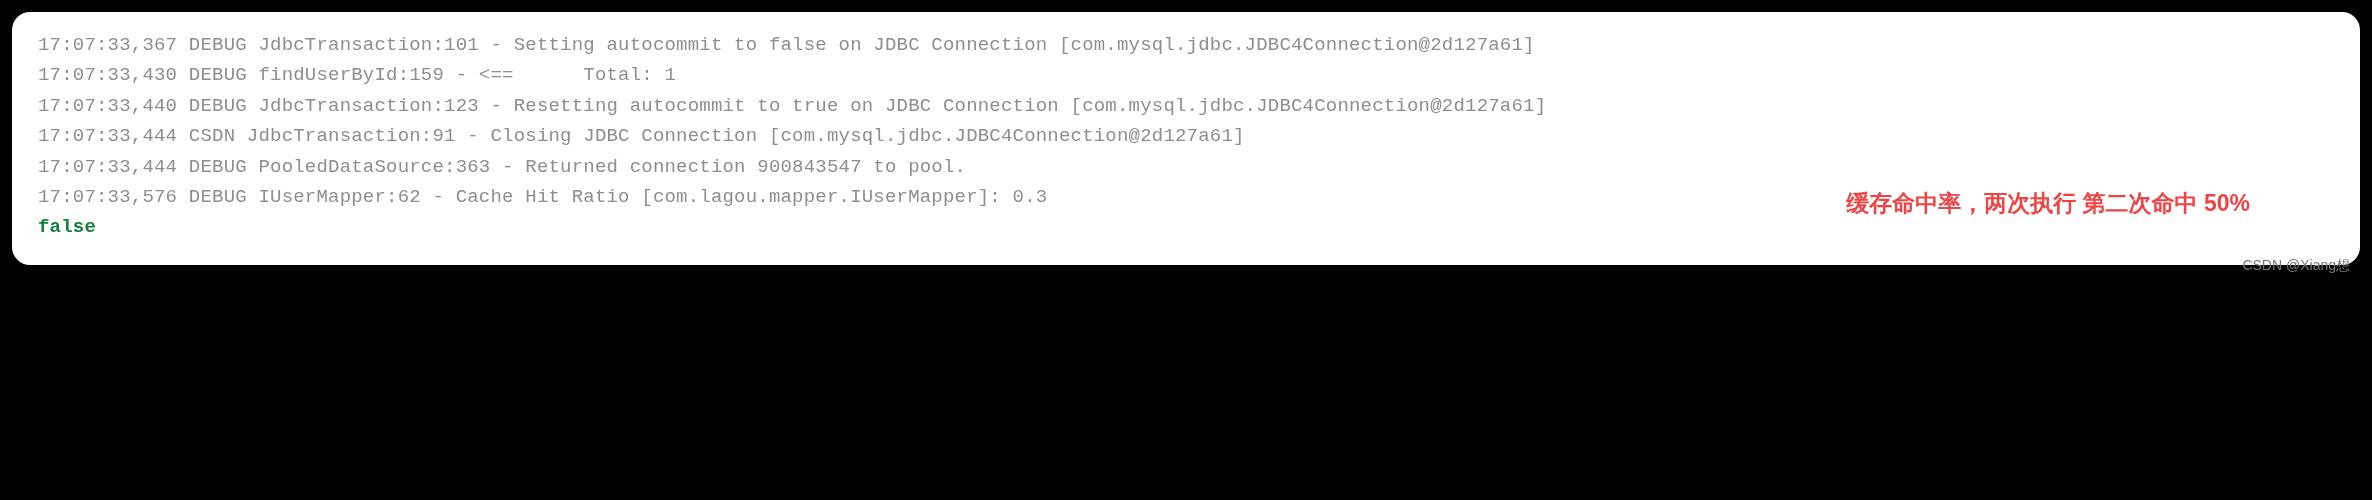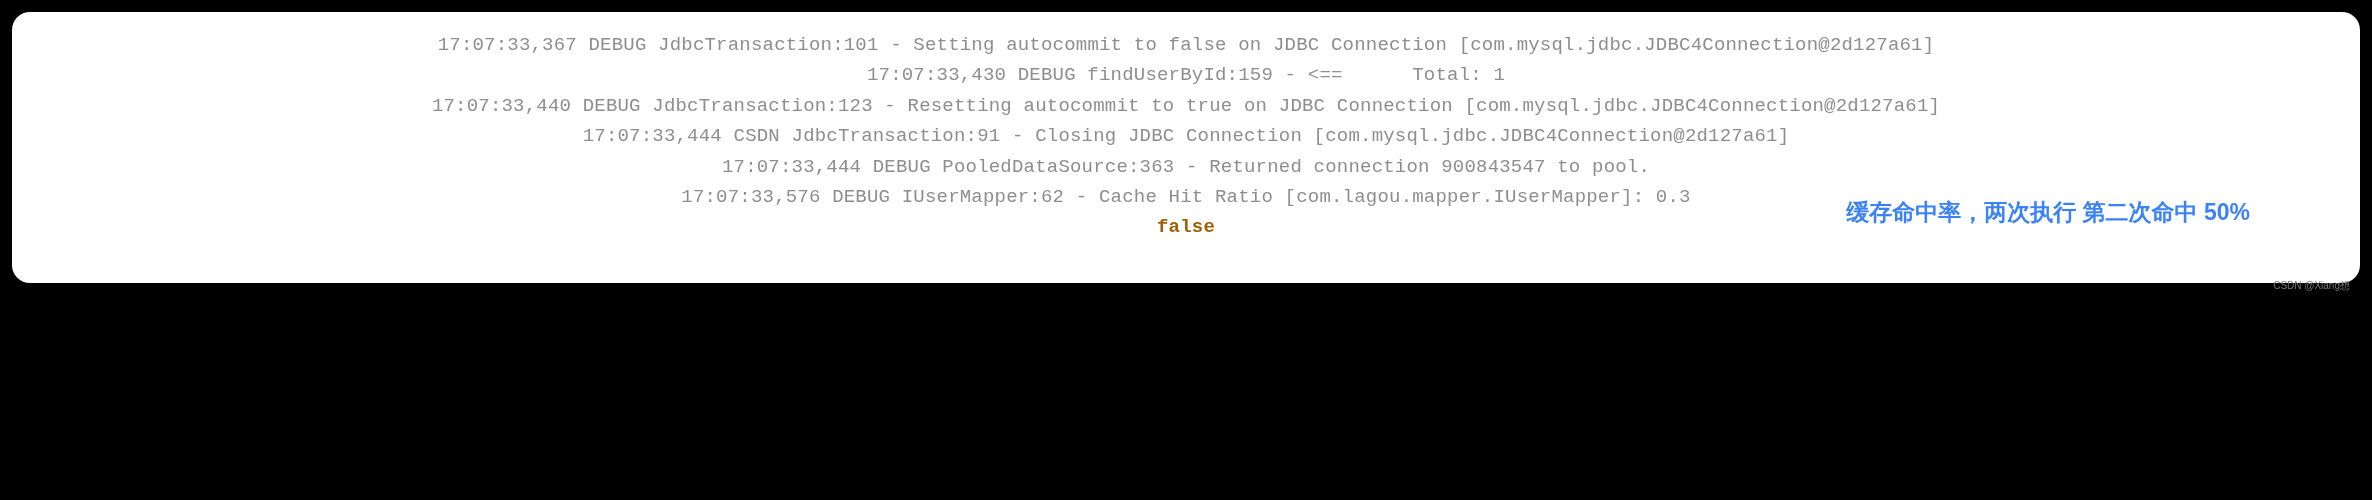--- a/index.html
+++ b/index.html
@@ -17,10 +17,9 @@
     .console-panel {
       background: #fff;
       border-radius: 18px;
-      padding: 18px 26px 40px 26px;
+      padding: 18px 26px 22px 26px;
       width: 100%;
       position: relative;
-      text-align: center;
     }
     .log-line {
       color: #8e8e8e;

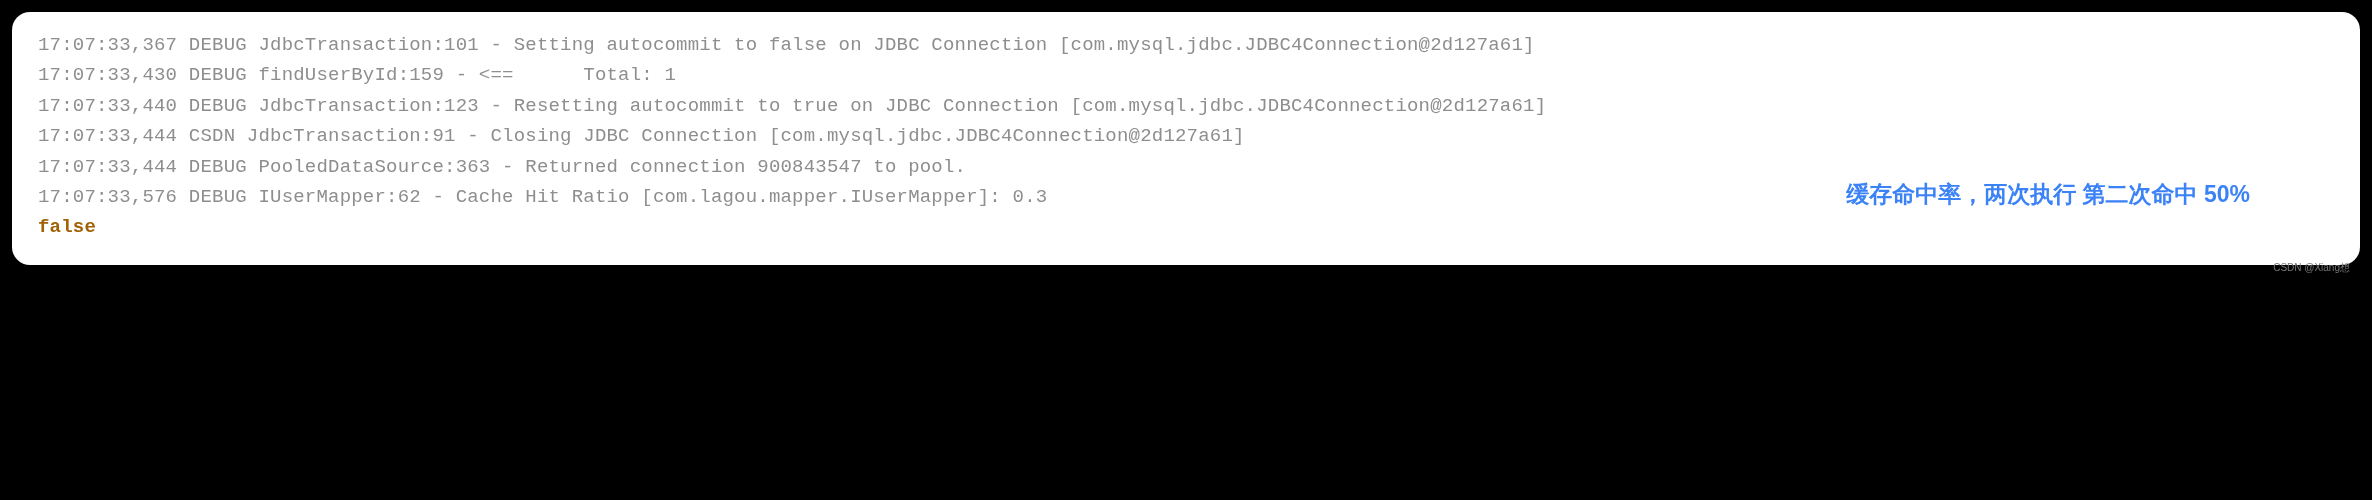--- a/index.html
+++ b/index.html
@@ -32,13 +32,13 @@
       font-weight: 700;
     }
     .annotation {
-      color: #3b82f6;
+      color: #ef4444;
       font-weight: 600;
       font-family: "PingFang SC", "Microsoft YaHei", sans-serif;
       font-size: 23px;
       position: absolute;
       right: 110px;
-      bottom: 55px;
+      bottom: 46px;
       white-space: nowrap;
     }
     .watermark {

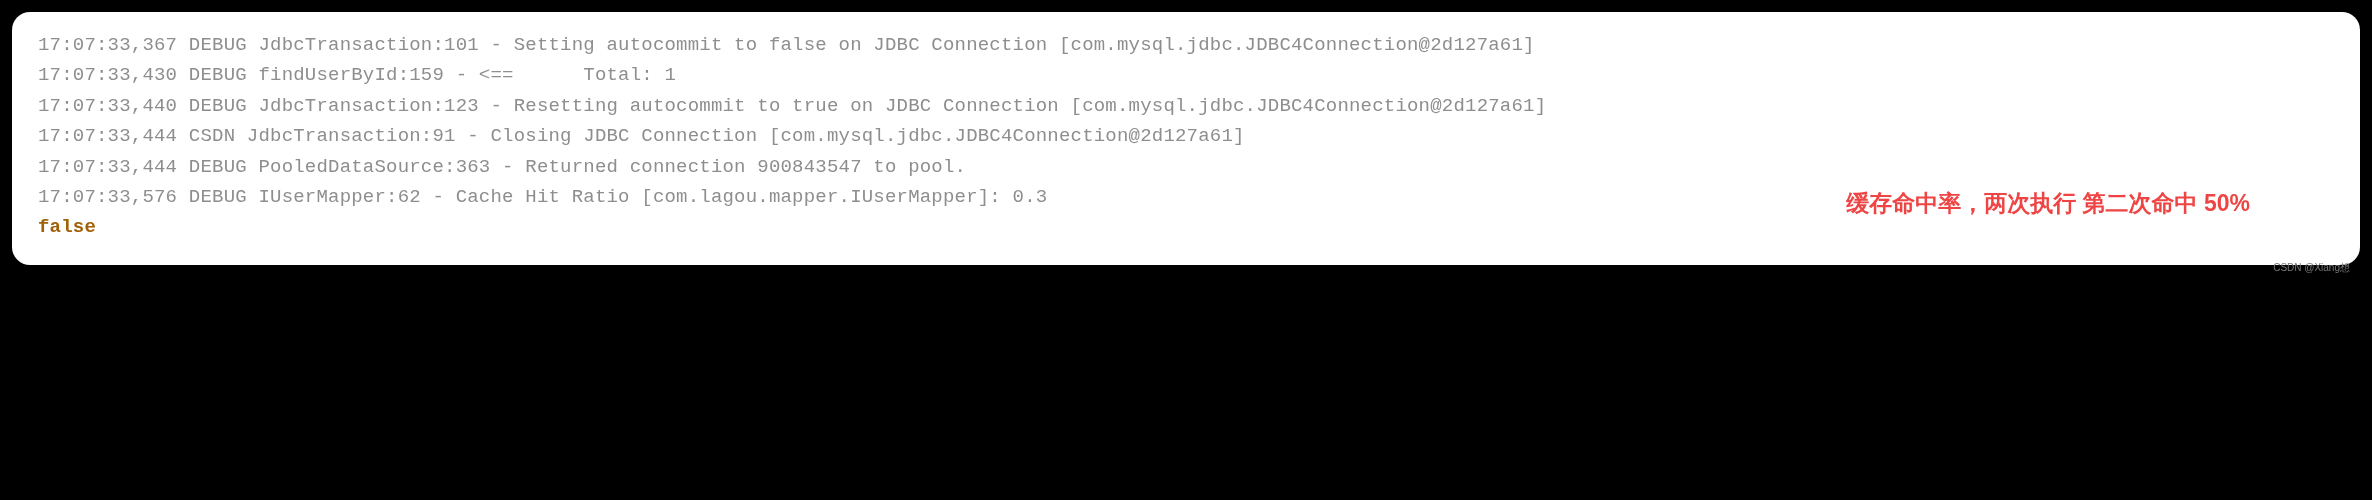--- a/index.html
+++ b/index.html
@@ -28,7 +28,7 @@
       letter-spacing: 0.2px;
     }
     .log-strong {
-      color: #a16207;
+      color: #15803d;
       font-weight: 700;
     }
     .annotation {

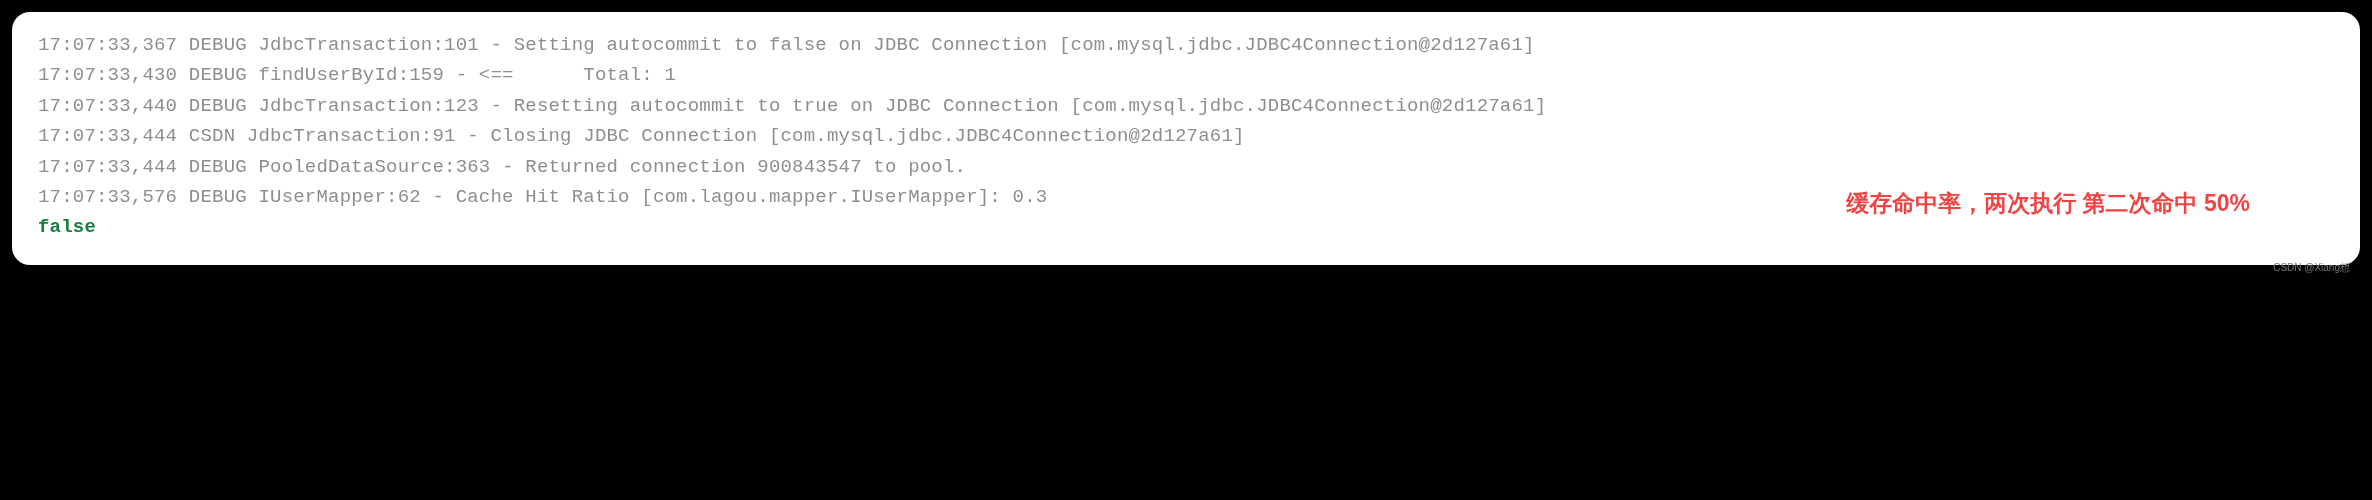--- a/index.html
+++ b/index.html
@@ -47,7 +47,7 @@
       bottom: 2px;
       color: #777;
       font-family: "PingFang SC", "Microsoft YaHei", sans-serif;
-      font-size: 10px;
+      font-size: 14px;
     }
   </style>
 </head>

